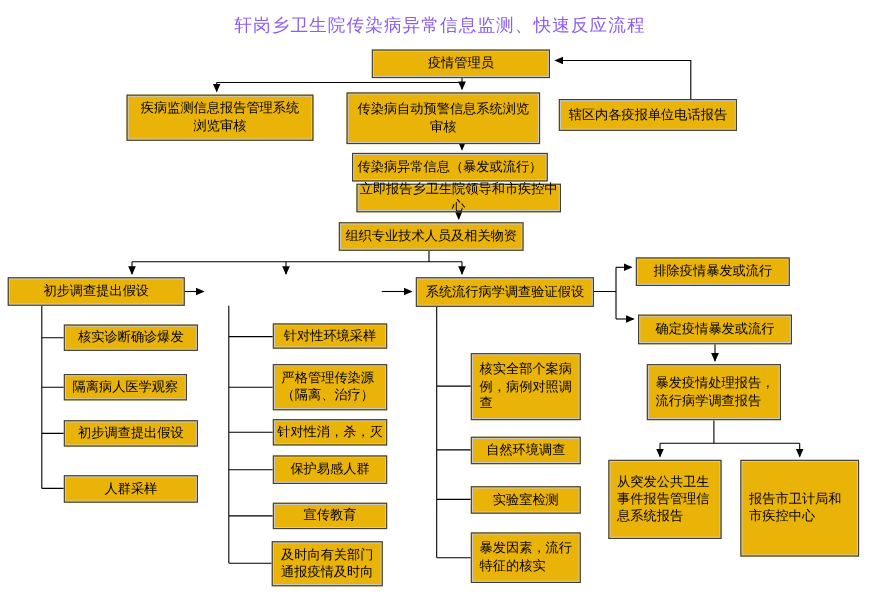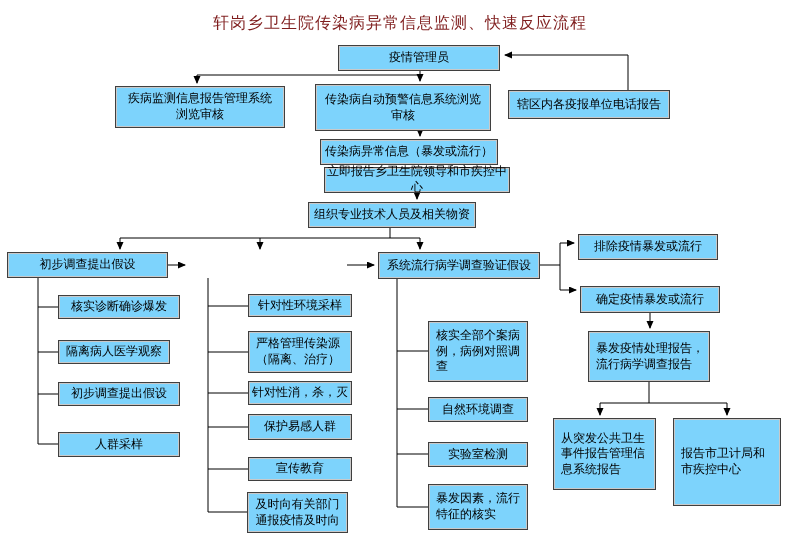--- a/index.html
+++ b/index.html
@@ -10,7 +10,7 @@
   }
   .title{
     position:absolute;left:0;top:13px;width:100%;
-    text-align:center;font-size:16px;letter-spacing:1px;color:#7f1d1d;
+    text-align:center;font-size:16px;letter-spacing:1px;color:#8b5cf6;
   }
   .node{
     position:absolute;box-sizing:border-box;background:#7dd3fc;

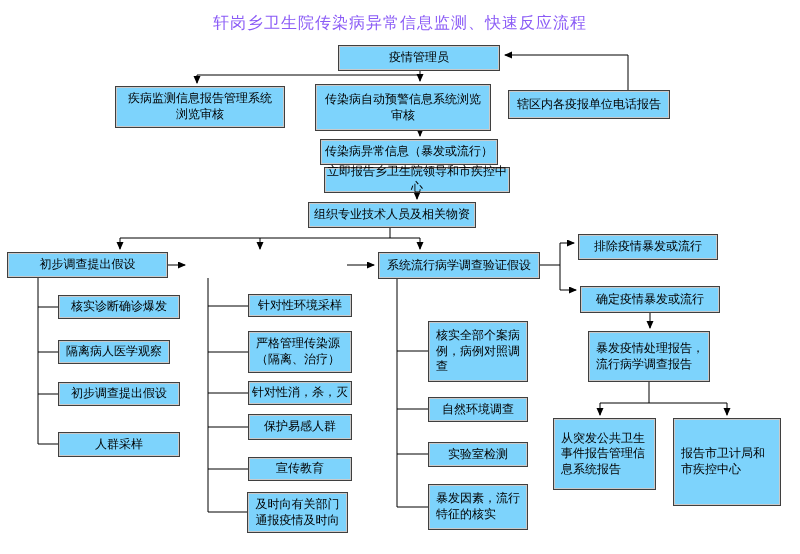--- a/index.html
+++ b/index.html
@@ -13,7 +13,7 @@
     text-align:center;font-size:16px;letter-spacing:1px;color:#8b5cf6;
   }
   .node{
-    position:absolute;box-sizing:border-box;background:#7dd3fc;
+    position:absolute;box-sizing:border-box;background:#eab308;
     border:1px solid #3f3f3f;box-shadow:0 0 0 1px #c9c9c9 inset;
     display:flex;align-items:center;justify-content:center;
     text-align:center;font-size:12px;line-height:1.3;

